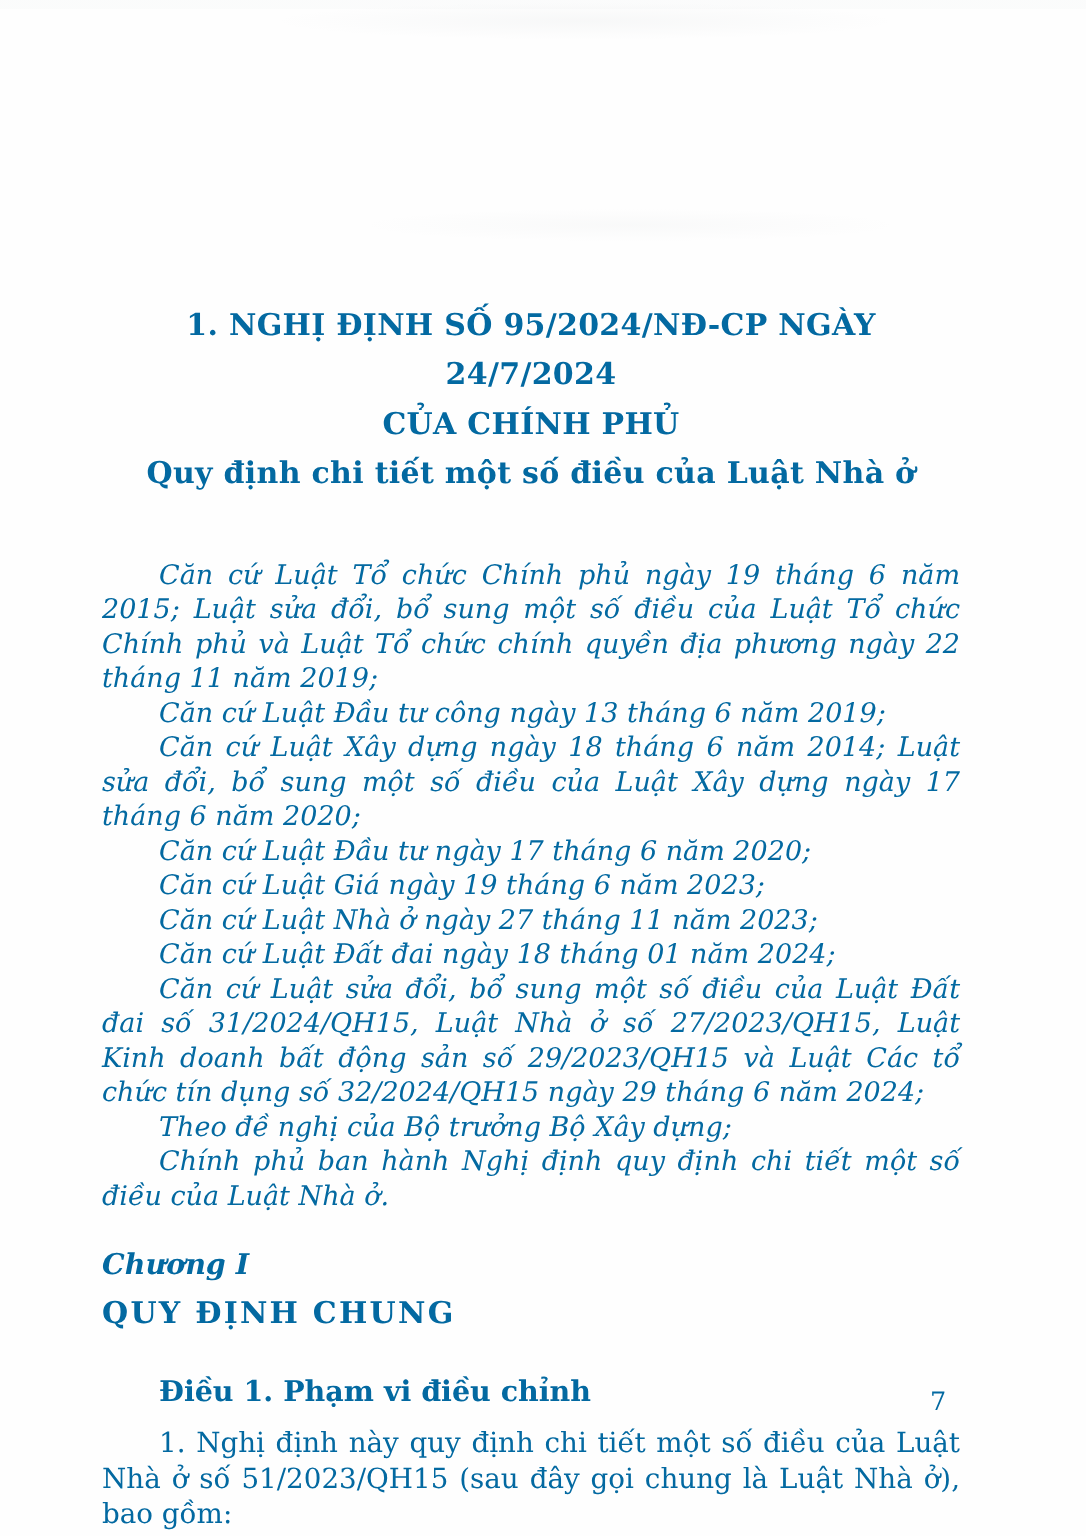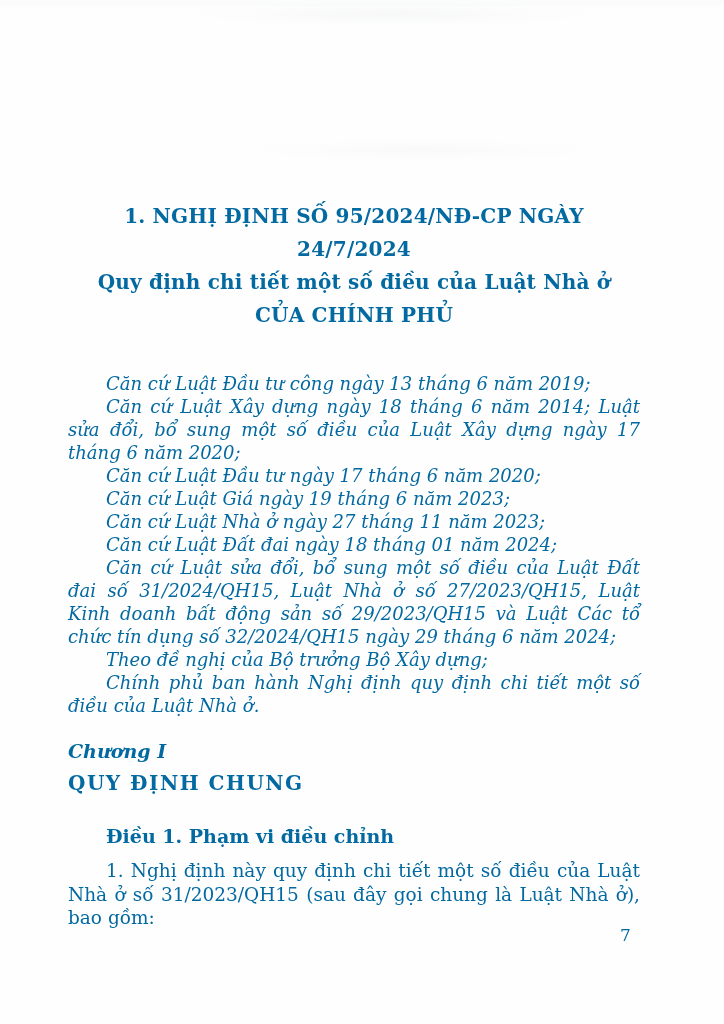--- a/index.html
+++ b/index.html
@@ -100,8 +100,8 @@
 
     <div class="title-block">
       <div>1. NGHỊ ĐỊNH SỐ 95/2024/NĐ-CP NGÀY 24/7/2024</div>
+      <div>CỦA CHÍNH PHỦ</div>
       <div>Quy định chi tiết một số điều của Luật Nhà ở</div>
-      <div>CỦA CHÍNH PHỦ</div>
     </div>
 
     <div class="preamble">

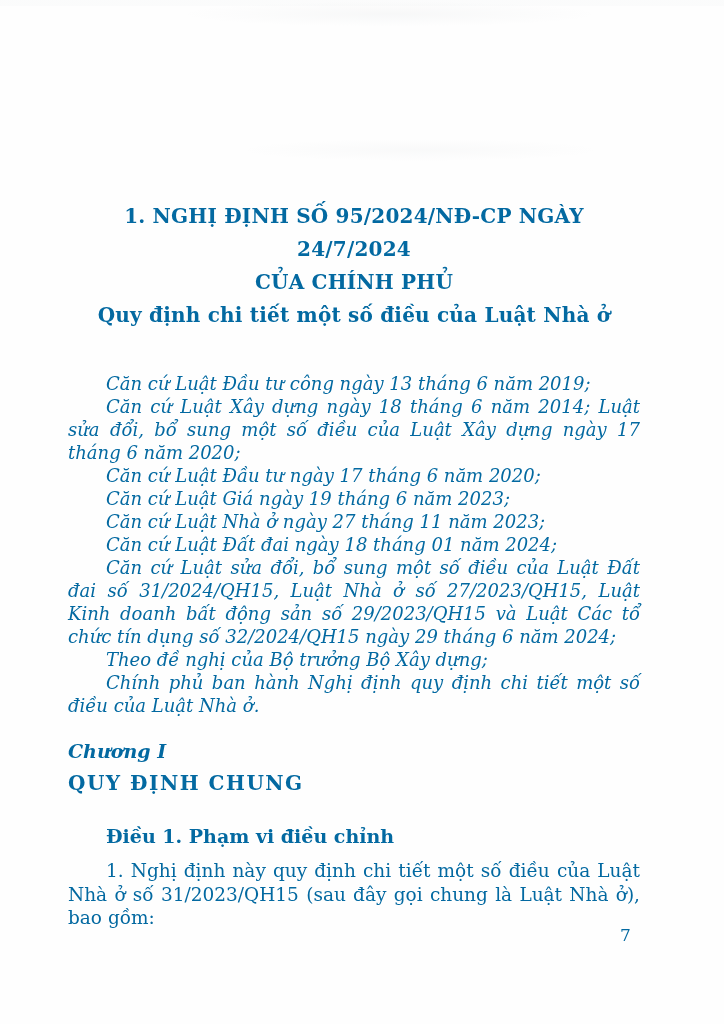--- a/index.html
+++ b/index.html
@@ -105,6 +105,7 @@
     </div>
 
     <div class="preamble">
+        <p>Căn cứ Luật Tổ chức Chính phủ ngày 19 tháng 6 năm 2015; Luật sửa đổi, bổ sung một số điều của Luật Tổ chức Chính phủ và Luật Tổ chức chính quyền địa phương ngày 22 tháng 11 năm 2019;</p>
         <p>Căn cứ Luật Đầu tư công ngày 13 tháng 6 năm 2019;</p>
         <p>Căn cứ Luật Xây dựng ngày 18 tháng 6 năm 2014; Luật sửa đổi, bổ sung một số điều của Luật Xây dựng ngày 17 tháng 6 năm 2020;</p>
         <p>Căn cứ Luật Đầu tư ngày 17 tháng 6 năm 2020;</p>

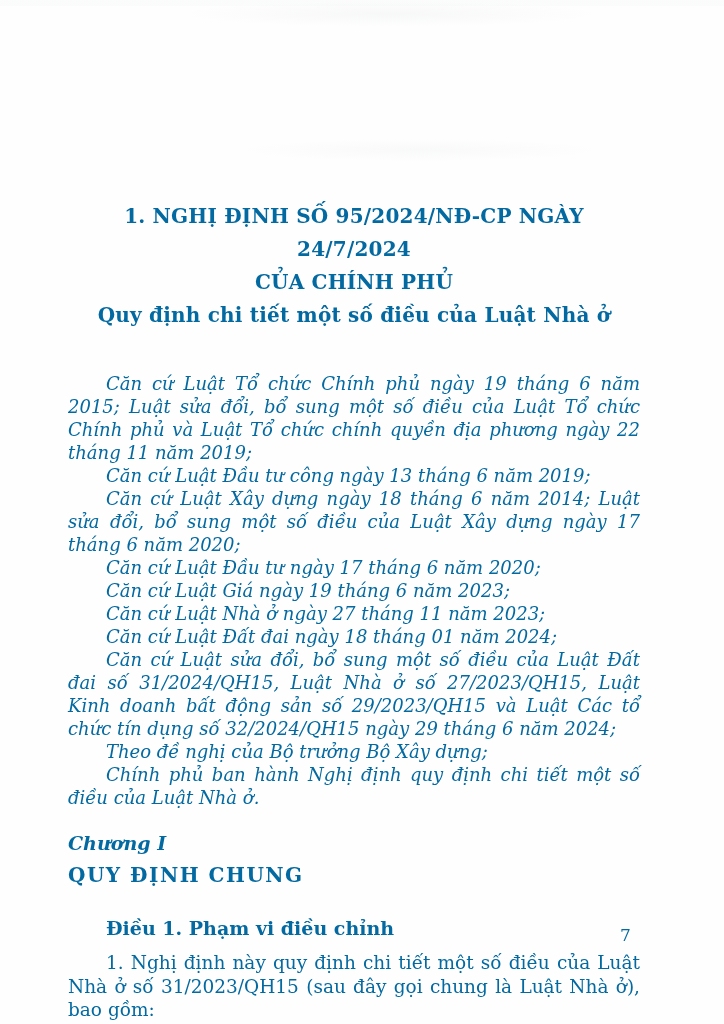--- a/index.html
+++ b/index.html
@@ -124,7 +124,7 @@
 
     <div class="article-heading">Điều 1. Phạm vi điều chỉnh</div>
 
-    <p class="article-paragraph">1. Nghị định này quy định chi tiết một số điều của Luật Nhà ở số 31/2023/QH15 (sau đây gọi chung là Luật Nhà ở), bao gồm:</p>
+    <p class="article-paragraph">1. Nghị định này quy định chi tiết một số điều của Luật Nhà ở số 51/2023/QH15 (sau đây gọi chung là Luật Nhà ở), bao gồm:</p>
 
   </div>
 

